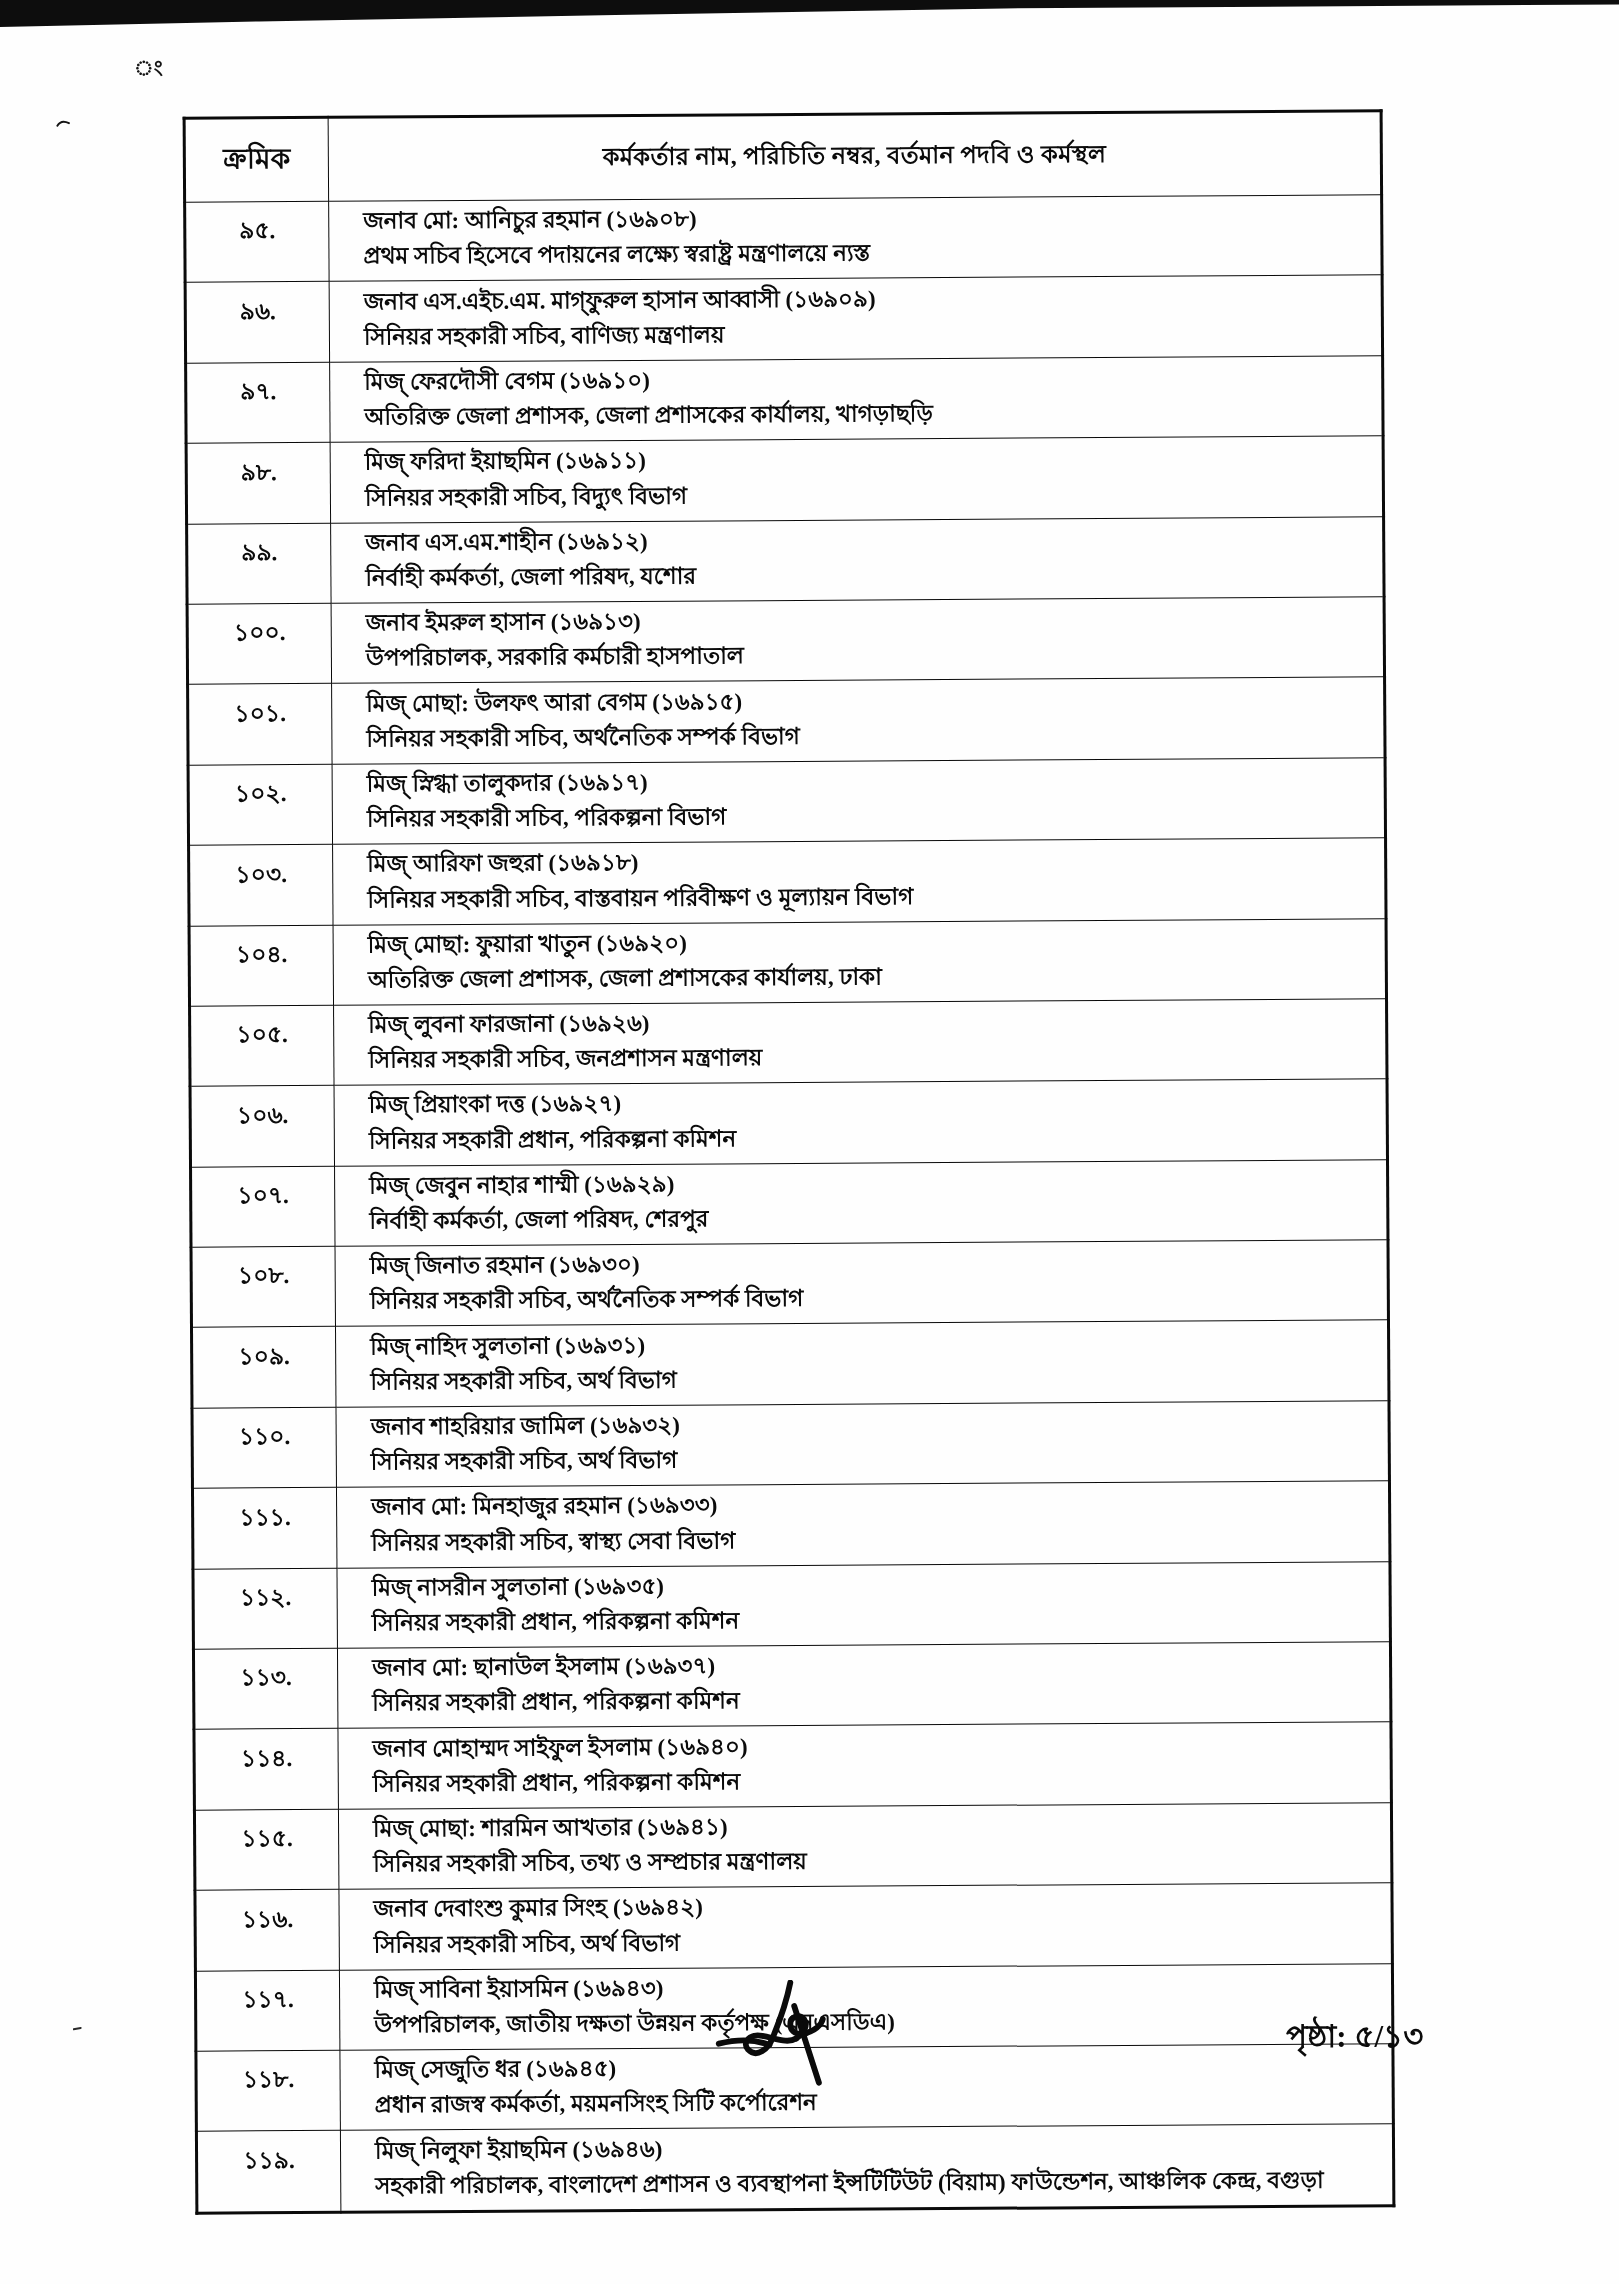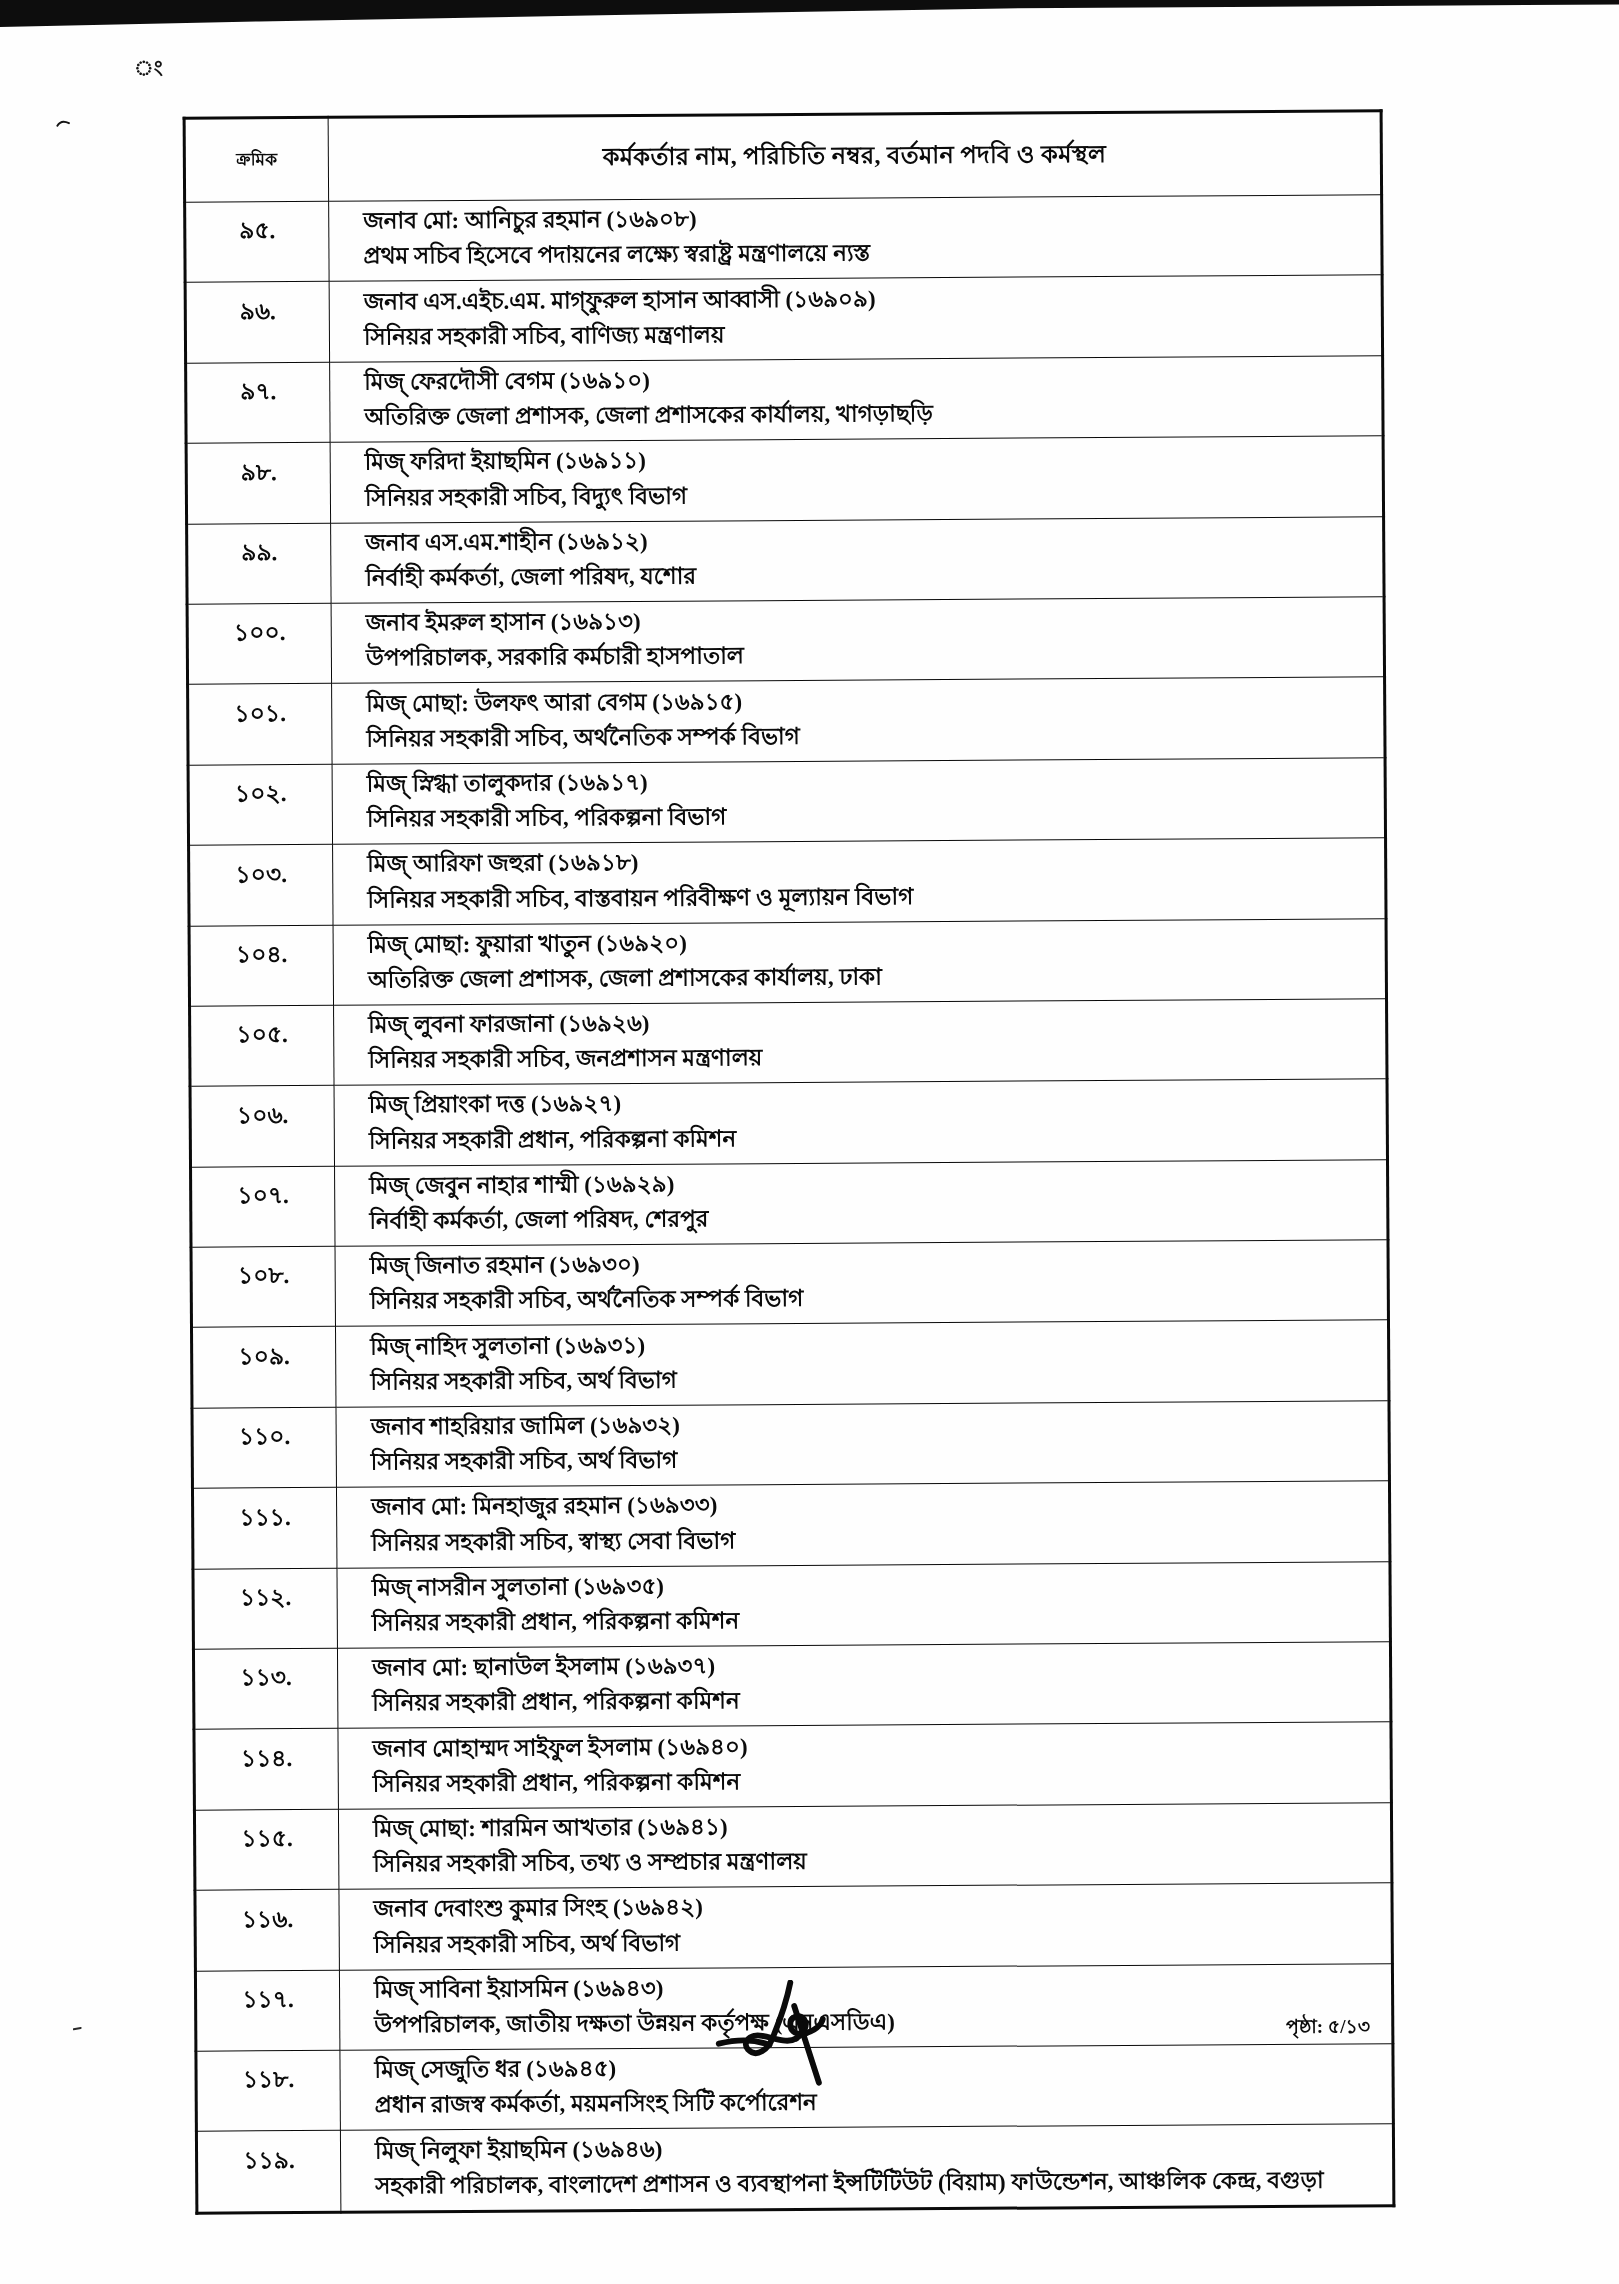--- a/index.html
+++ b/index.html
@@ -49,7 +49,7 @@
     vertical-align: middle;
     text-align: center;
     font-weight: bold;
-    font-size: 17px;
+    font-size: 28px;
     letter-spacing: 0.3px;
   }
   .header-row th.details-h { font-size: 24px; }

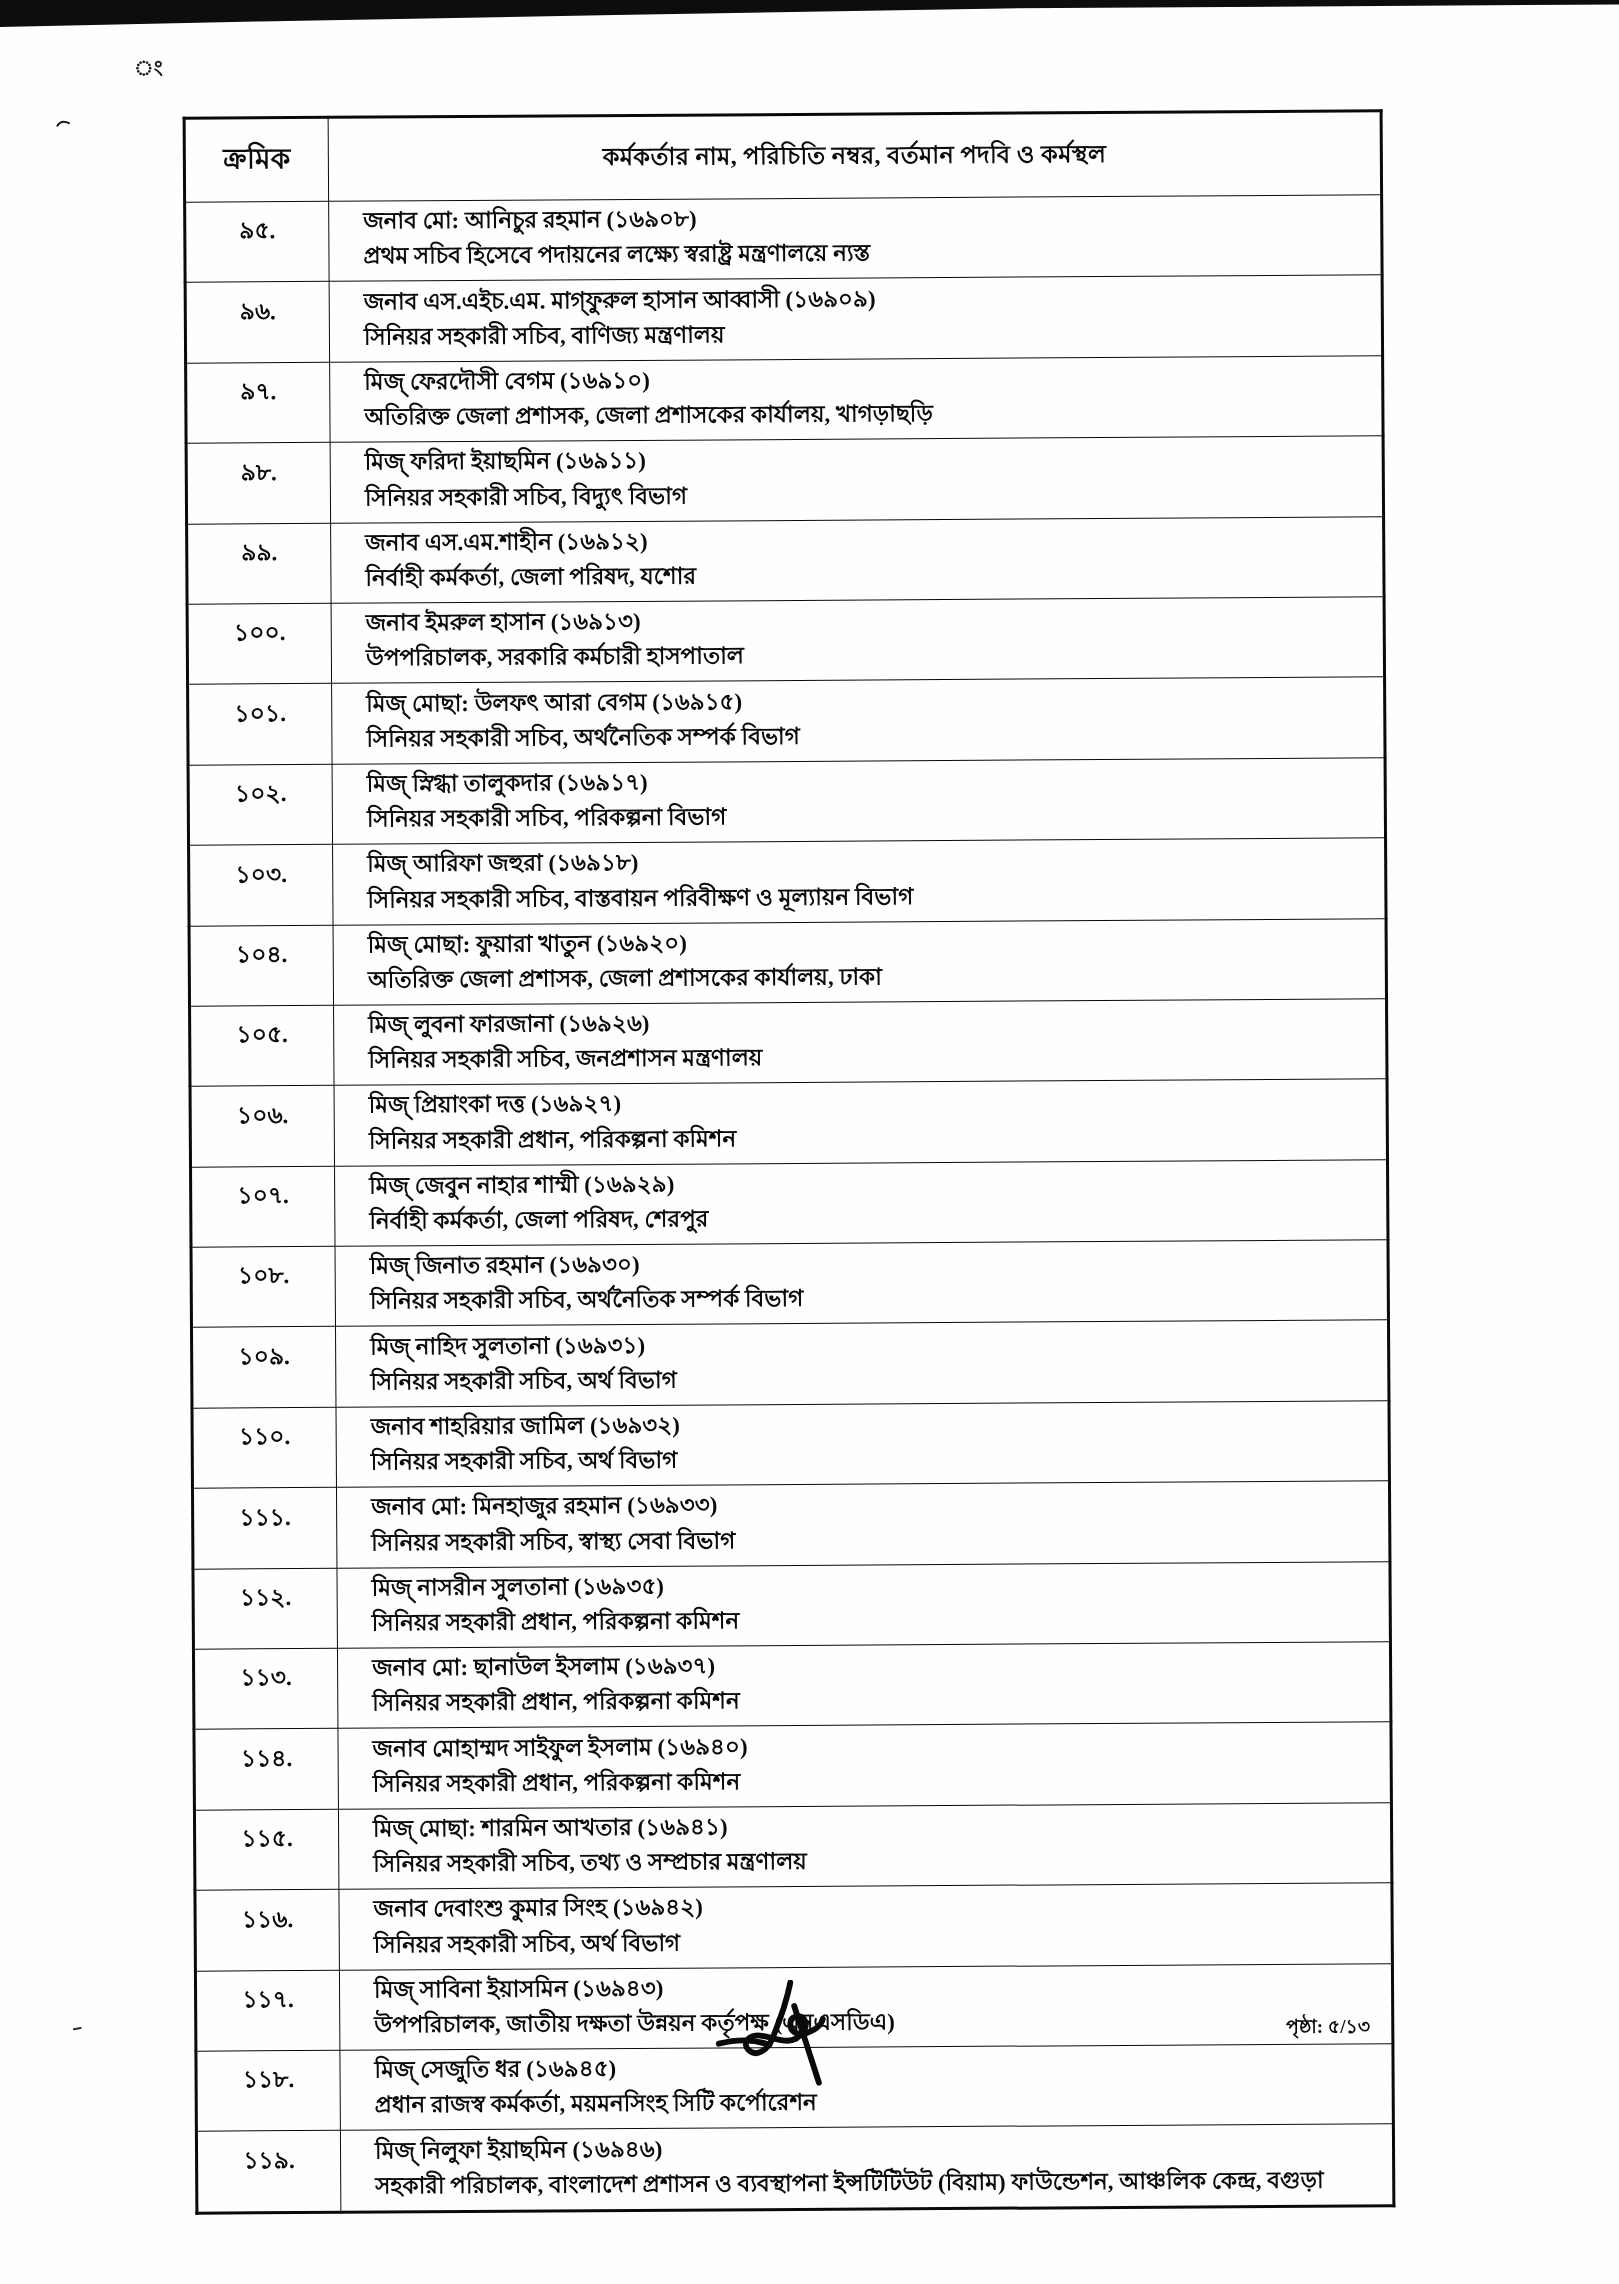--- a/index.html
+++ b/index.html
@@ -79,7 +79,7 @@
     position: absolute;
     left: 1286px;
     top: 2012px;
-    font-size: 19px;
+    font-size: 31px;
     font-weight: bold;
     white-space: nowrap;
   }

